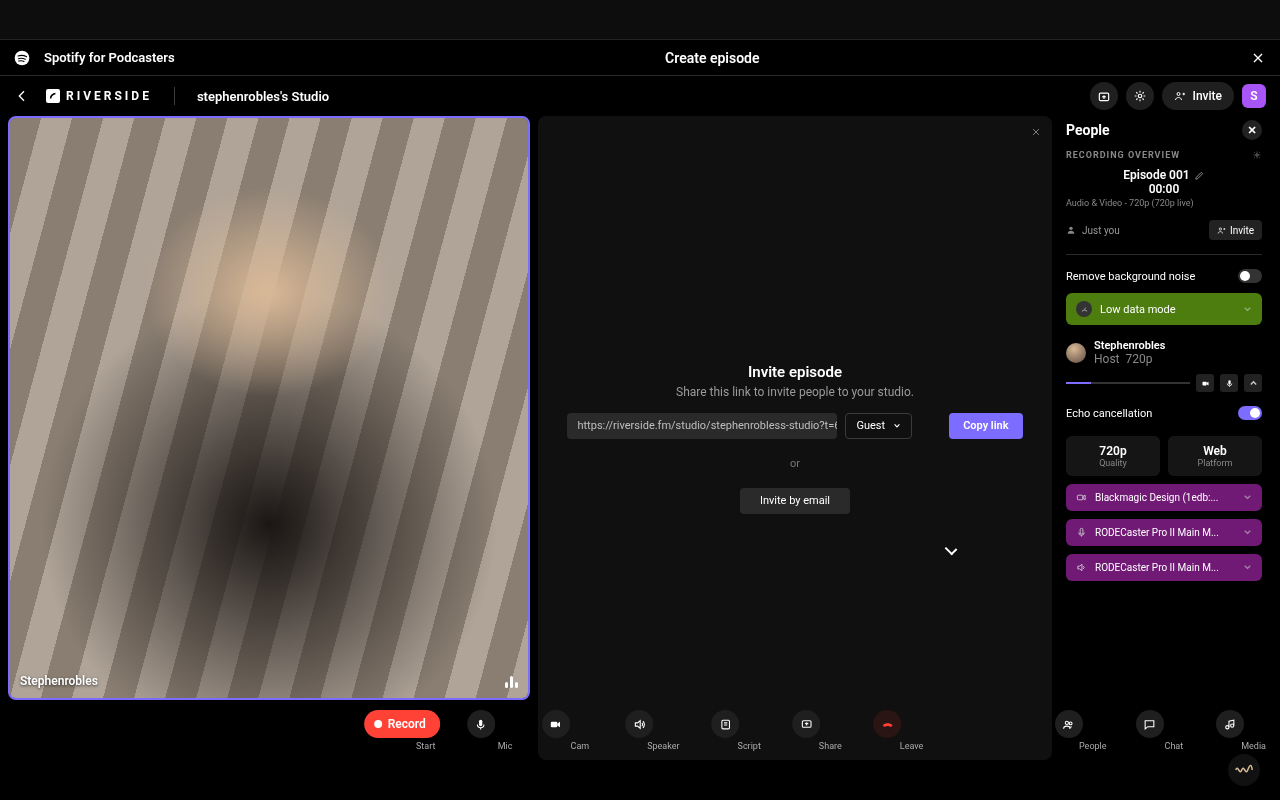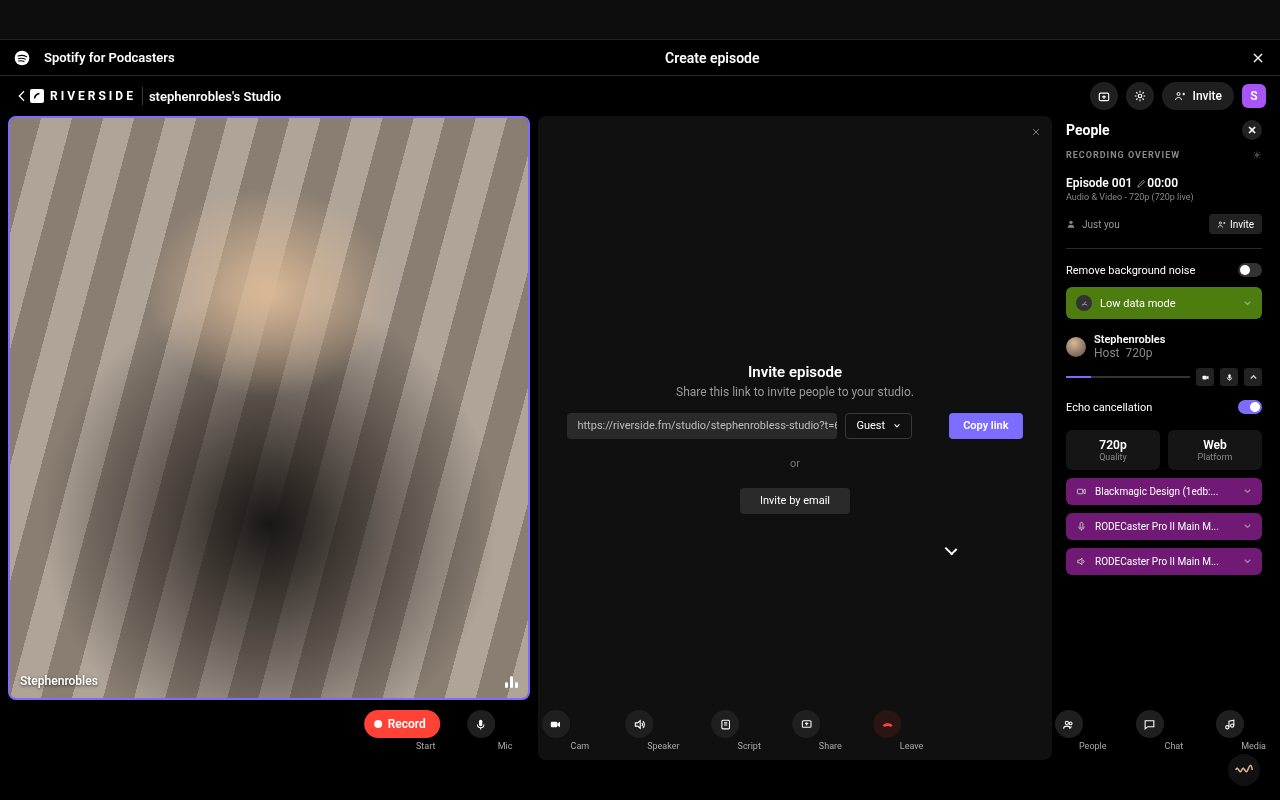--- a/index.html
+++ b/index.html
@@ -10,7 +10,7 @@
   .spotify-logo svg { width: 16px; height: 16px; }
   .header .title { flex: 1; text-align: center; font-size: 14px; font-weight: 600; }
   .header .close { width: 16px; height: 16px; cursor: pointer; }
-  .subheader { height: 40px; display: flex; align-items: center; padding: 0 14px; gap: 0; }
+  .subheader { height: 40px; display: flex; align-items: center; padding: 0 14px; gap: 16px; }
   .back { width: 16px; height: 16px; cursor: pointer; }
   .riverside-brand { display: flex; align-items: center; gap: 6px; font-size: 12px; font-weight: 700; letter-spacing: 3px; }
   .riverside-brand .sq { width: 14px; height: 14px; background: #fff; border-radius: 2px; display: inline-flex; align-items: center; justify-content: center; color: #000; }

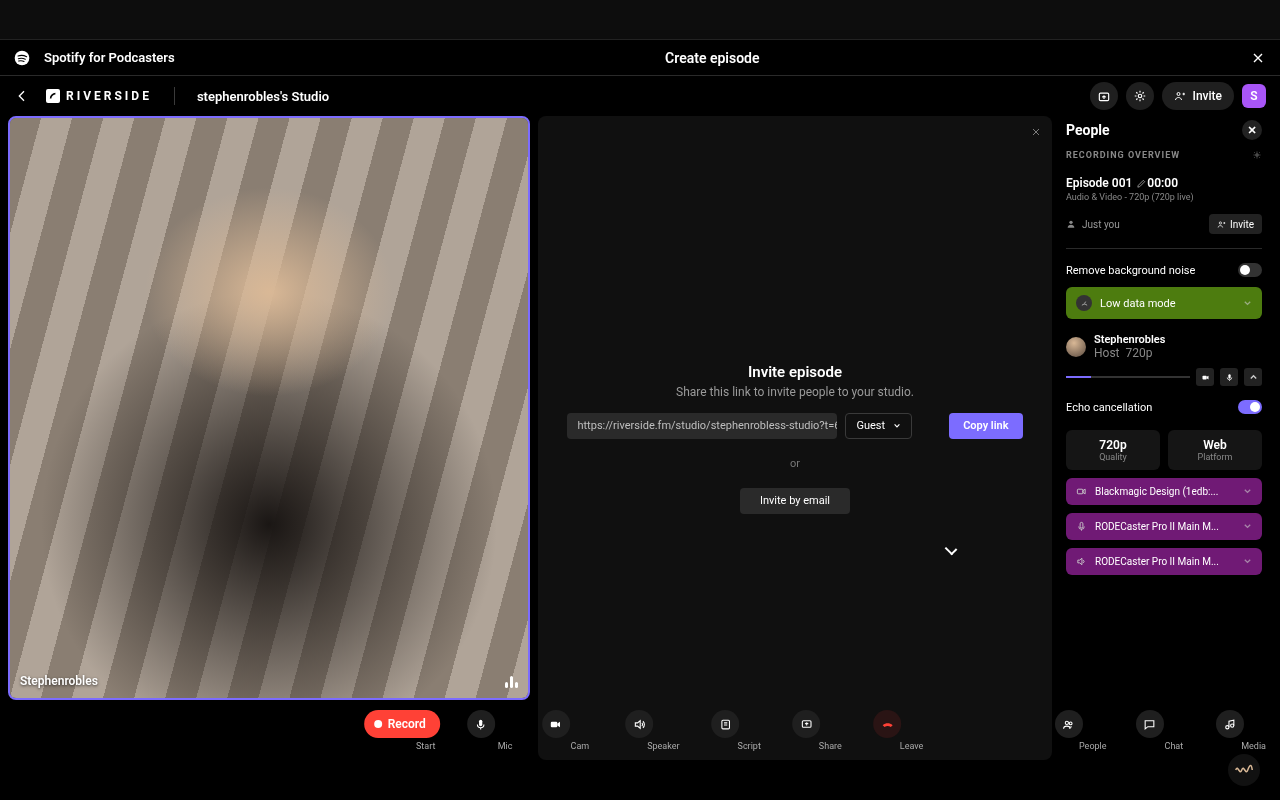--- a/index.html
+++ b/index.html
@@ -44,7 +44,7 @@
   .sidebar { width: 212px; padding: 4px 10px 0 6px; }
   .panel-title { font-size: 14px; font-weight: 700; display: flex; align-items: center; justify-content: space-between; margin-bottom: 10px; }
   .panel-title .x { width: 20px; height: 20px; border-radius: 50%; background: #222; display: flex; align-items: center; justify-content: center; cursor: pointer; font-size: 11px; }
-  .overview-label { font-size: 9px; font-weight: 700; letter-spacing: 1px; color: #888; margin-bottom: 16px; display: flex; justify-content: space-between; align-items: flex-end; }
+  .overview-label { font-size: 9px; font-weight: 700; letter-spacing: 1px; color: #888; margin-bottom: 8px; display: flex; justify-content: space-between; align-items: flex-end; }
   .ep-row { display: flex; font-size: 12px; font-weight: 600; align-items: center; }
   .ep-row .edit { width: 11px; height: 11px; margin-left: 4px; opacity: .6; }
   .ep-meta { font-size: 9px; color: #888; margin-top: 2px; }

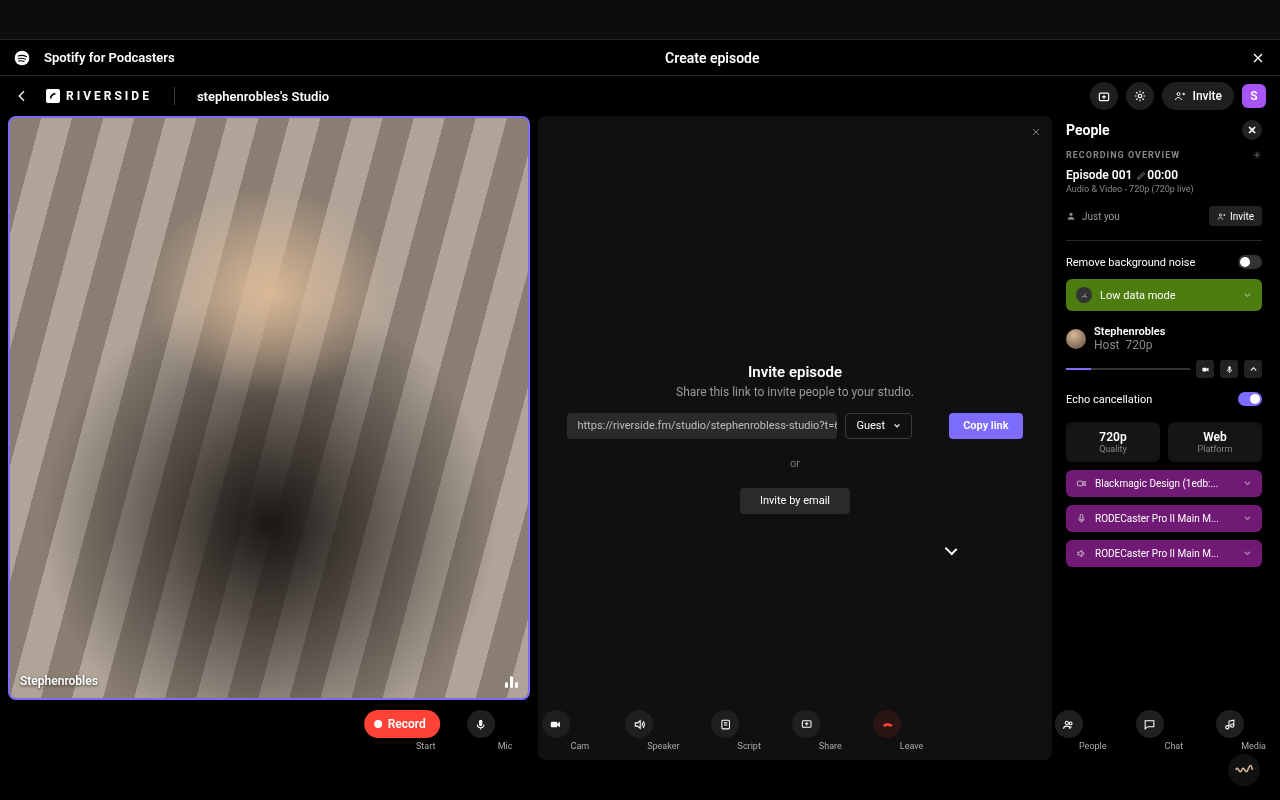--- a/index.html
+++ b/index.html
@@ -45,7 +45,7 @@
   .panel-title { font-size: 14px; font-weight: 700; display: flex; align-items: center; justify-content: space-between; margin-bottom: 10px; }
   .panel-title .x { width: 20px; height: 20px; border-radius: 50%; background: #222; display: flex; align-items: center; justify-content: center; cursor: pointer; font-size: 11px; }
   .overview-label { font-size: 9px; font-weight: 700; letter-spacing: 1px; color: #888; margin-bottom: 8px; display: flex; justify-content: space-between; align-items: flex-end; }
-  .ep-row { display: flex; font-size: 12px; font-weight: 600; align-items: center; }
+  .ep-row { display: flex; justify-content: space-between; font-size: 12px; font-weight: 600; align-items: center; flex-direction: column; }
   .ep-row .edit { width: 11px; height: 11px; margin-left: 4px; opacity: .6; }
   .ep-meta { font-size: 9px; color: #888; margin-top: 2px; }
   .justyou-row { display: flex; justify-content: space-between; align-items: center; margin-top: 12px; }

